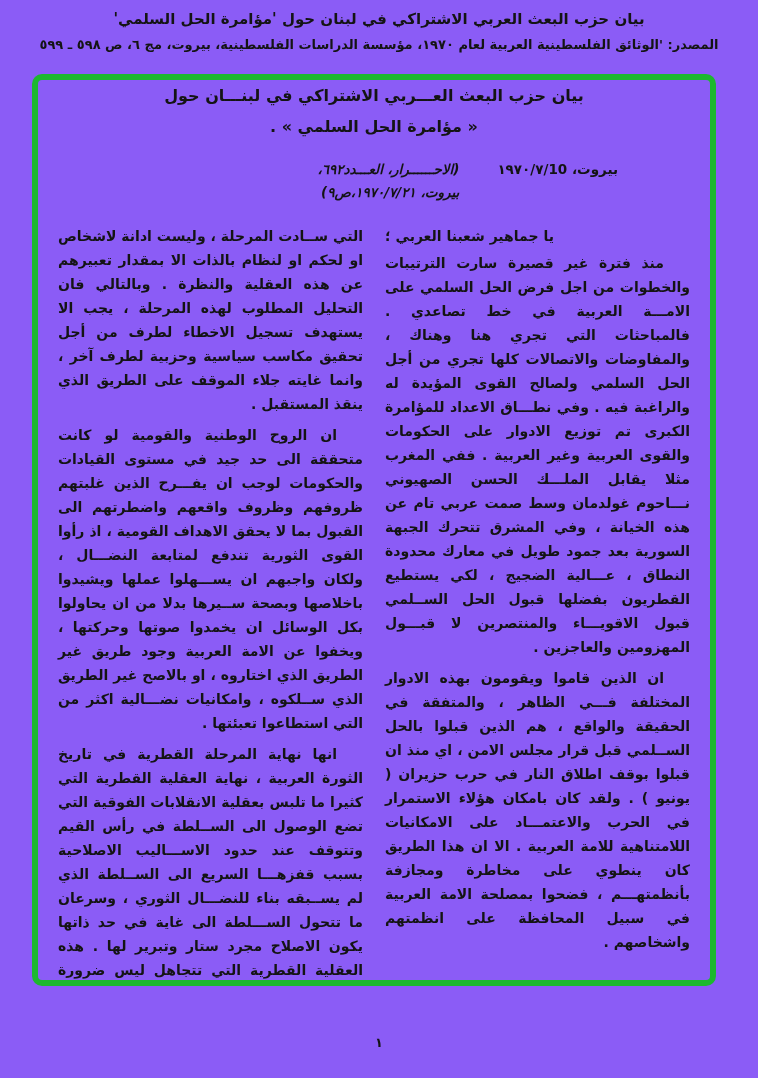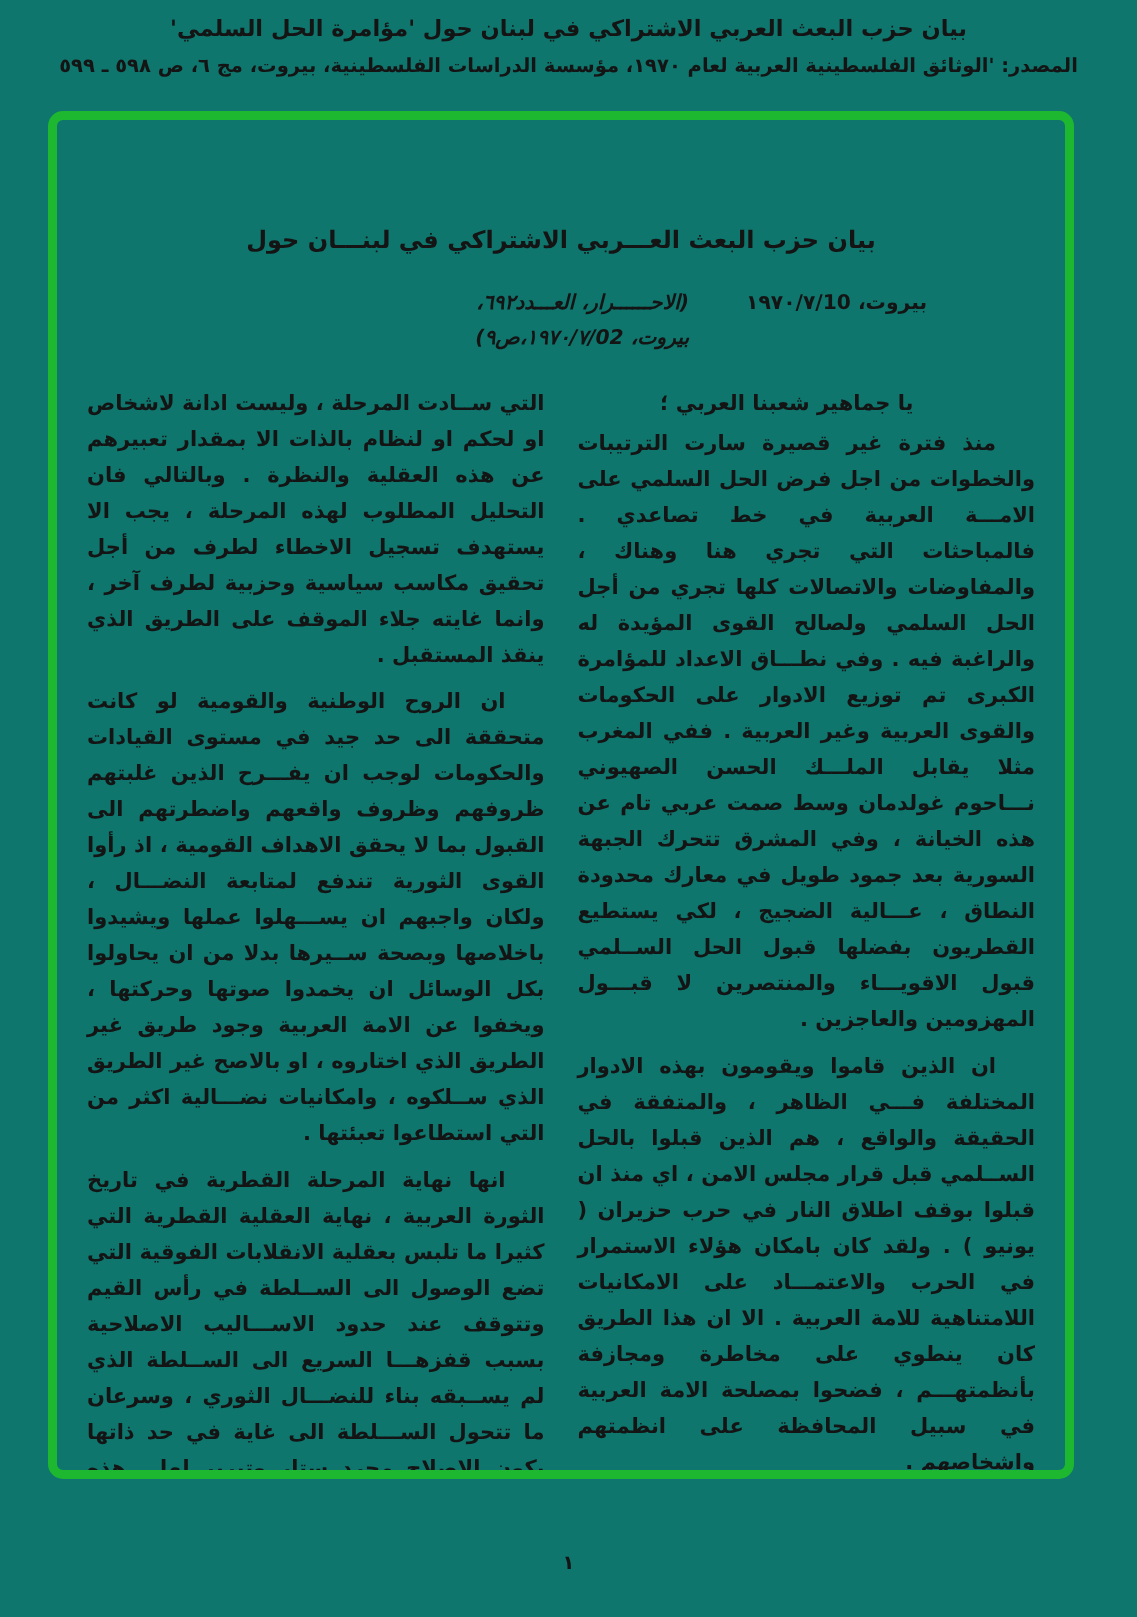--- a/index.html
+++ b/index.html
@@ -4,7 +4,7 @@
 <style>
   html,body{margin:0;padding:0;background:#e8e8e8;}
   .page{
-    position:relative;width:758px;height:1078px;background:#0f766e;
+    position:relative;width:758px;height:1078px;background:#8b5cf6;
     overflow:hidden;margin:0 auto;
     font-family:"DejaVu Sans",sans-serif;color:#141414;
   }

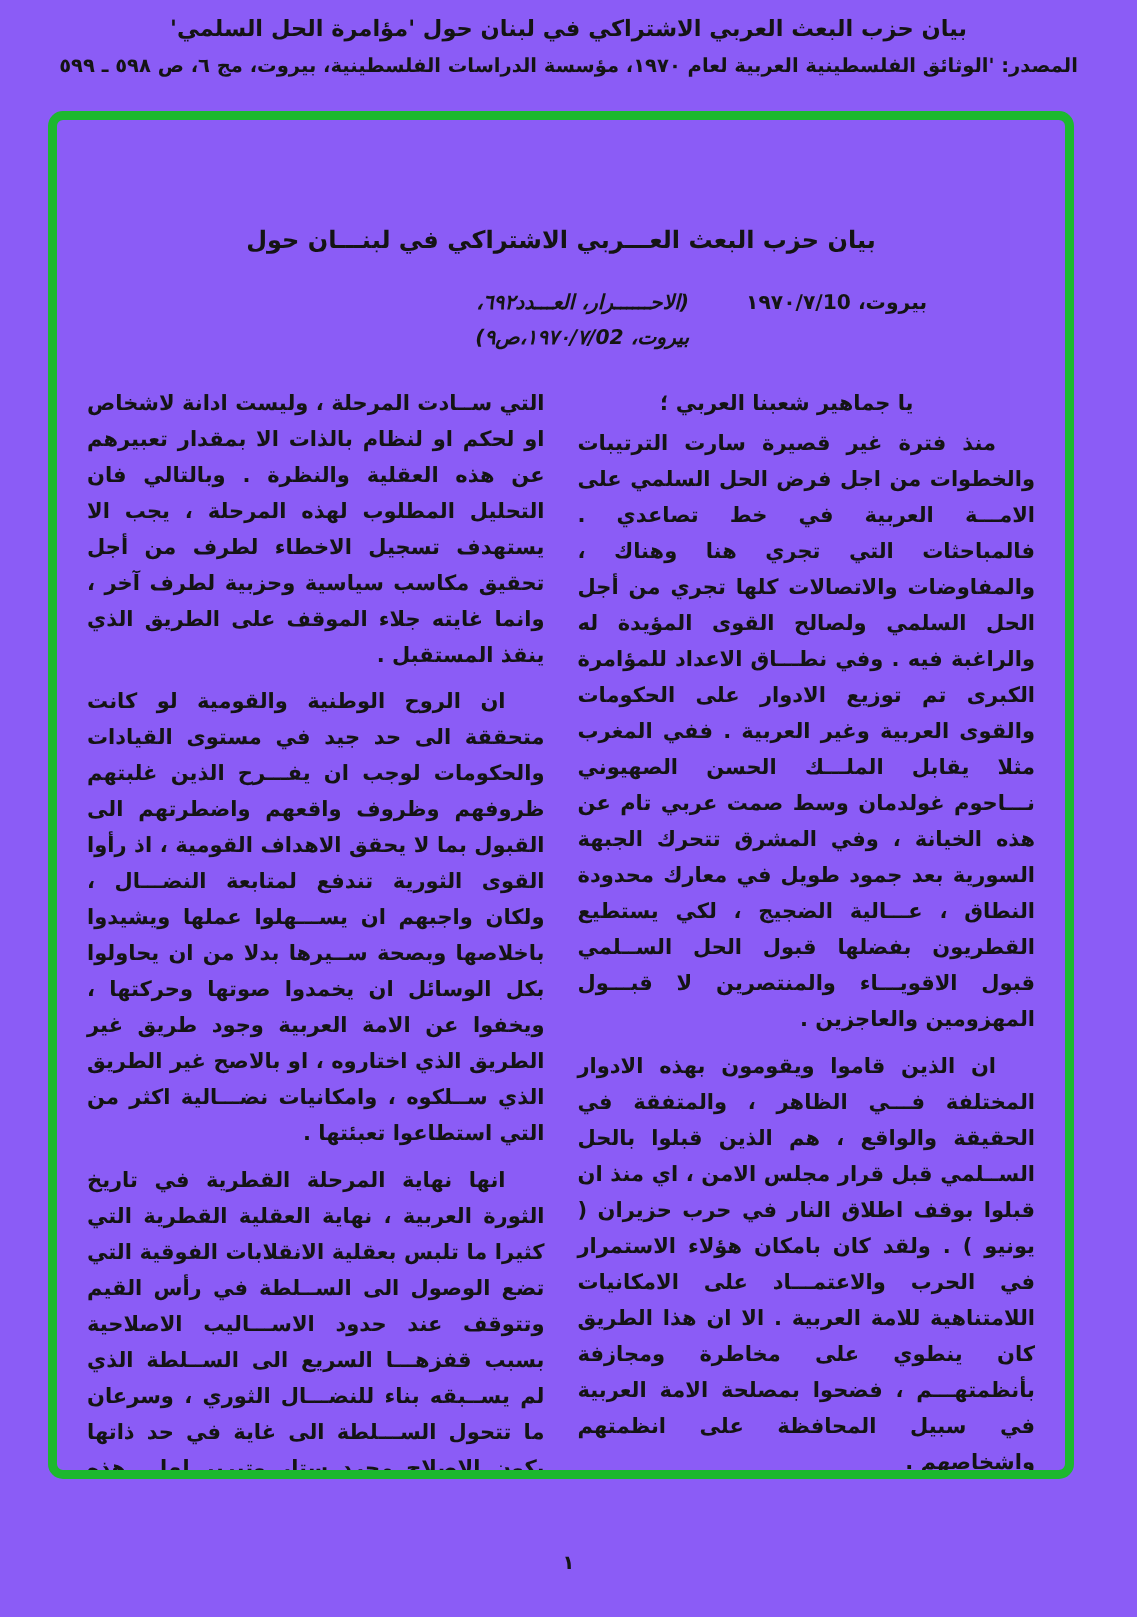--- a/index.html
+++ b/index.html
@@ -18,7 +18,7 @@
     border:6px solid #1db82f;border-radius:10px;overflow:hidden;
     direction:rtl;
   }
-  .doc-title{margin-top:64px;text-align:center;font-weight:bold;font-size:16px;line-height:31px;}
+  .doc-title{text-align:center;font-weight:bold;font-size:16px;line-height:31px;}
   .date-row{
     display:flex;direction:rtl;align-items:flex-start;
     padding:16px 92px 0 0;gap:38px;font-weight:bold;font-size:13.5px;line-height:23px;

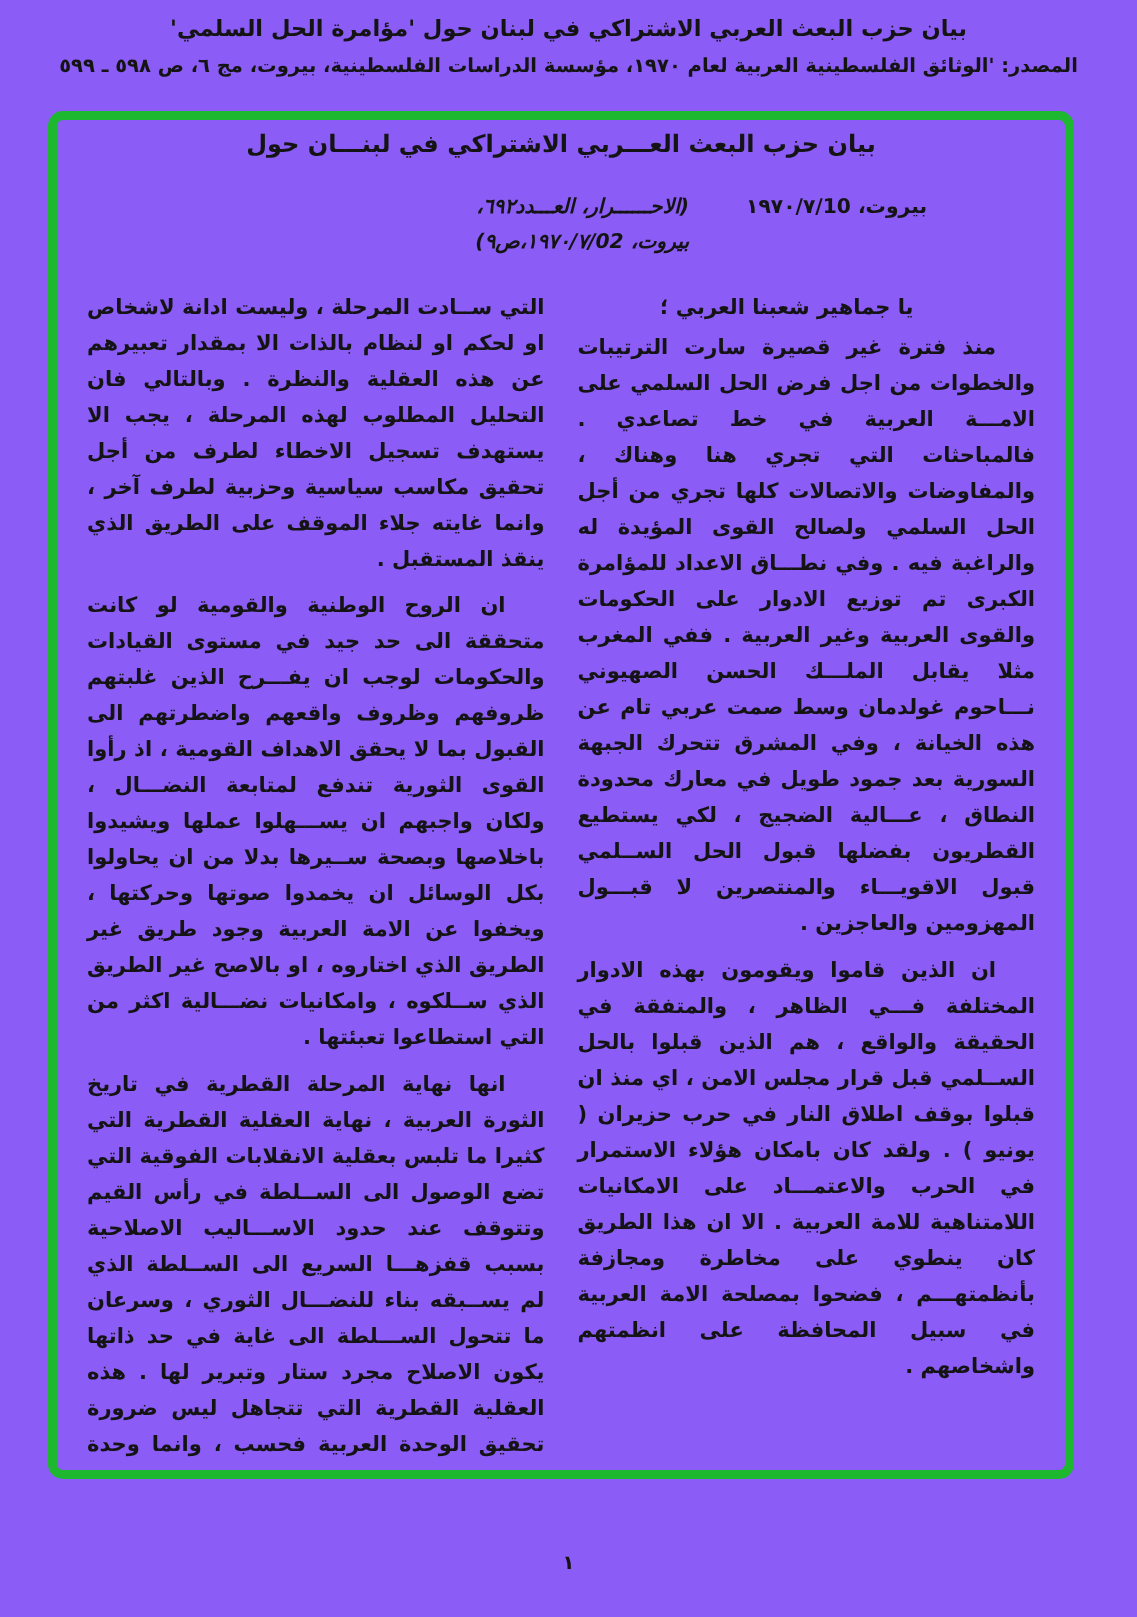--- a/index.html
+++ b/index.html
@@ -53,6 +53,7 @@
 
     <div class="doc-title">
       <div>بيان حزب البعث العـــربي الاشتراكي في لبنـــان حول</div>
+      <div>« مؤامرة الحل السلمي » .</div>
     </div>
 
     <div class="date-row">

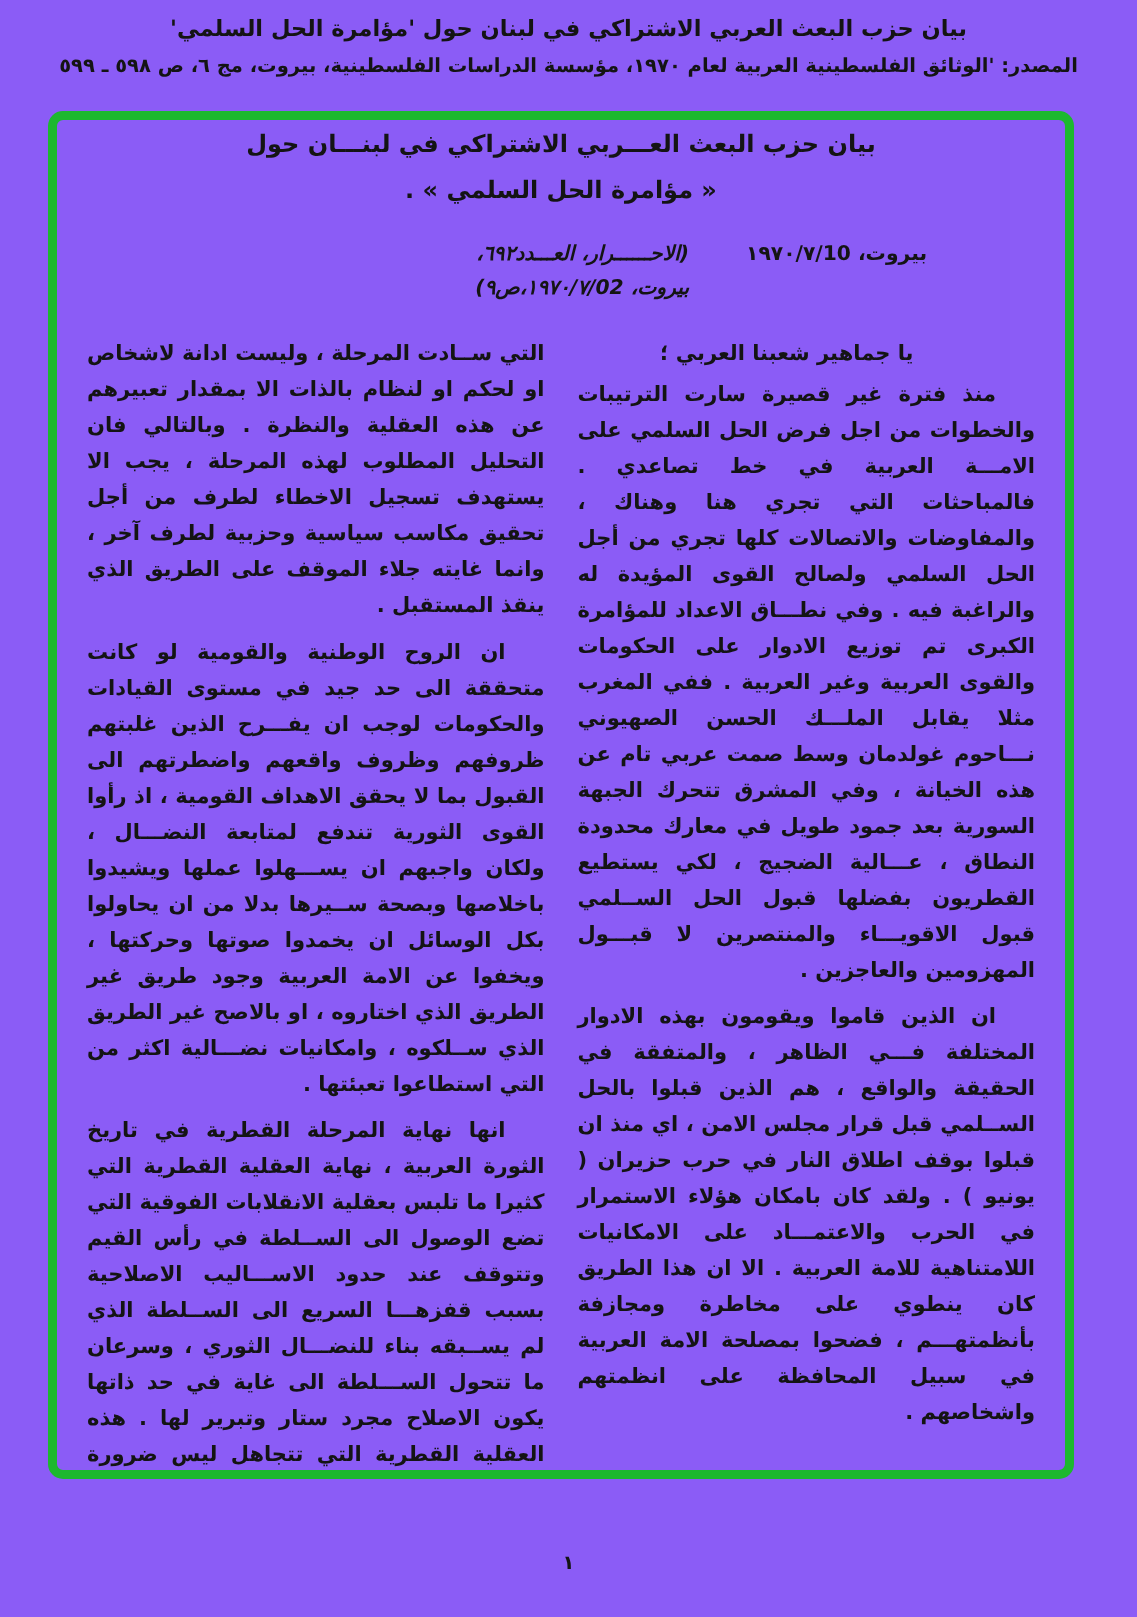--- a/index.html
+++ b/index.html
@@ -60,7 +60,7 @@
       <div class="dateline">بيروت، ١٩٧٠/٧/10</div>
       <div class="citation">
         <div>(الاحــــــرار، العـــدد٦٩٢،</div>
-        <div>بيروت، ١٩٧٠/٧/02،ص٩)</div>
+        <div>بيروت، ١٩٧٠/٧/٢١،ص٩)</div>
       </div>
     </div>
 

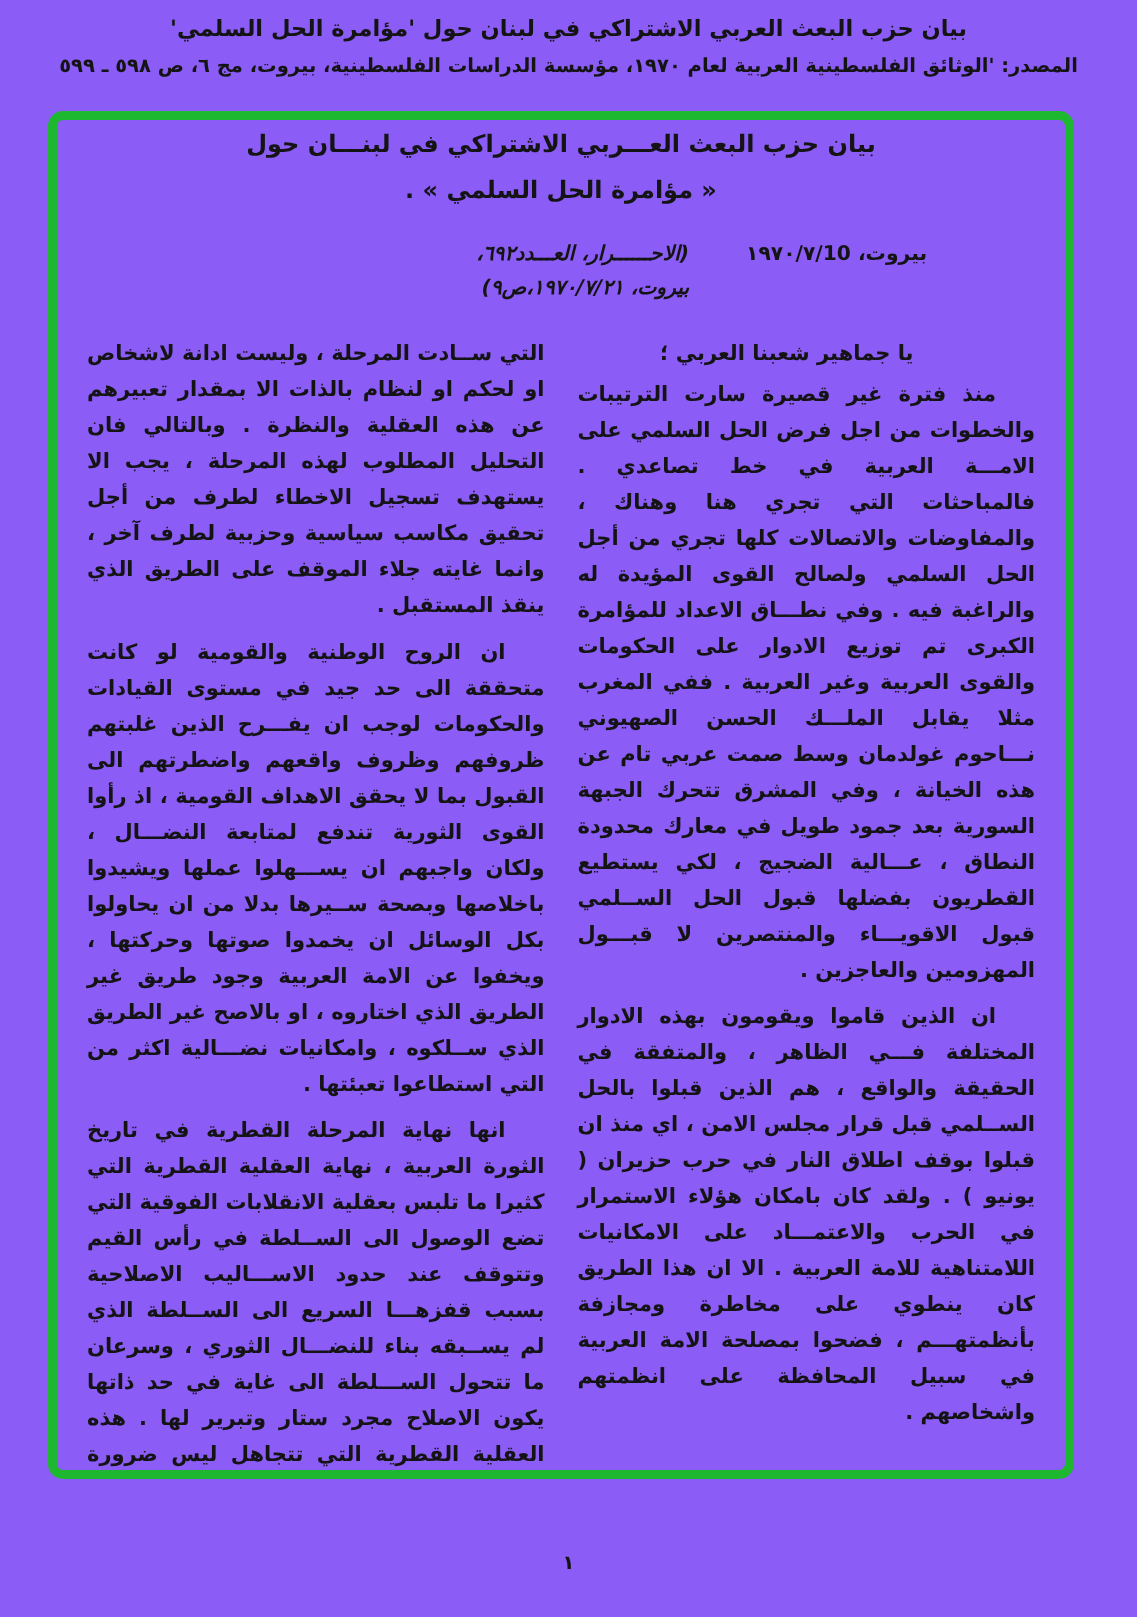--- a/index.html
+++ b/index.html
@@ -33,7 +33,7 @@
   .col{flex:1 1 0;min-width:0;}
   .col p{margin:0 0 7px 0;text-indent:26px;}
   .col p.cont{text-indent:0;}
-  .col p.salute{text-indent:26px;text-align:center;margin-bottom:3px;}
+  .col p.salute{text-indent:26px;text-align:left;margin-bottom:3px;}
   .pagenum{
     position:absolute;left:0;right:0;bottom:28px;text-align:center;
     font-size:13px;font-weight:bold;

